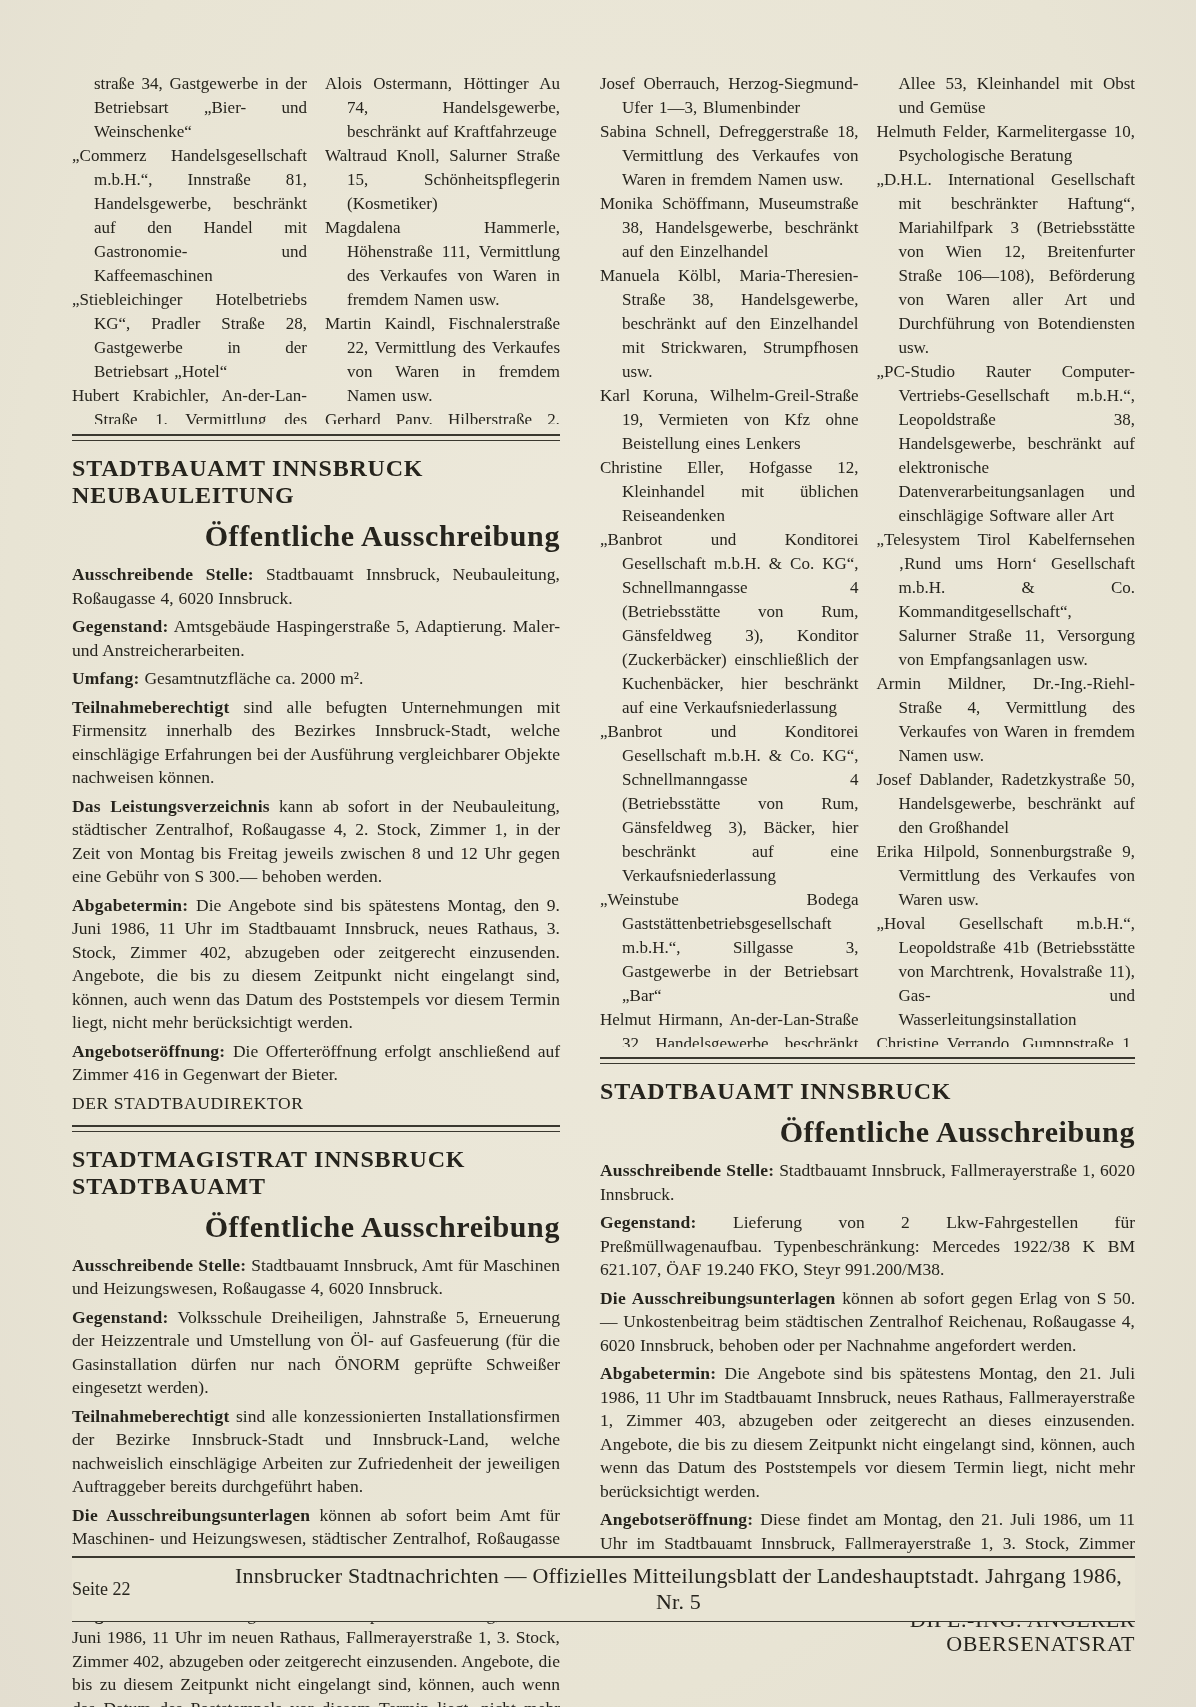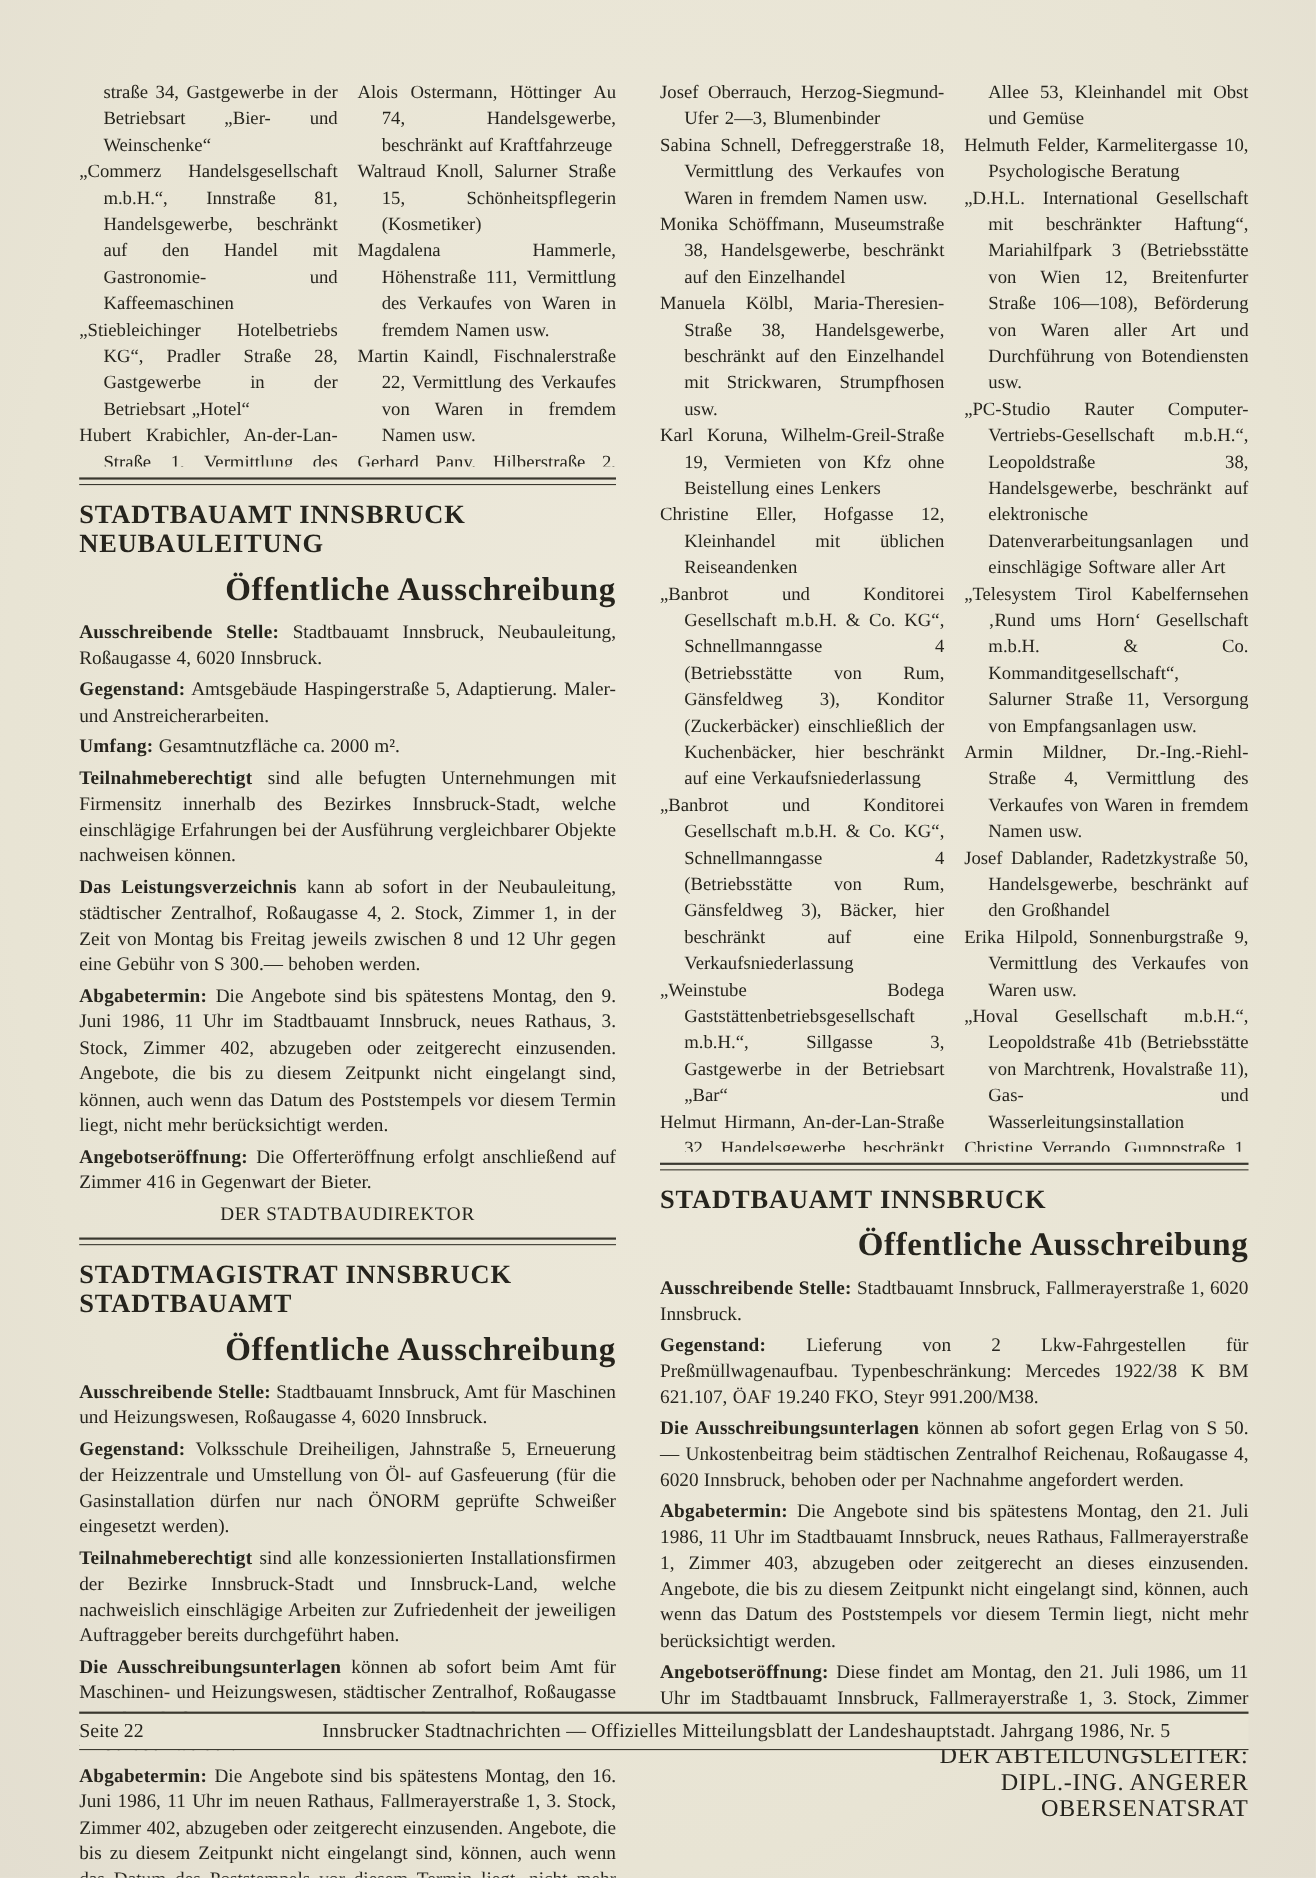--- a/index.html
+++ b/index.html
@@ -95,7 +95,7 @@
     <div class="half-right">
       <div class="list2">
         <div class="listcol">
-          <p class="entry">Josef Oberrauch, Herzog-Siegmund-Ufer 2—3, Blumenbinder</p>
+          <p class="entry">Josef Oberrauch, Herzog-Siegmund-Ufer 1—3, Blumenbinder</p>
           <p class="entry">Sabina Schnell, Defreggerstraße 18, Vermittlung des Verkaufes von Waren in fremdem Namen usw.</p>
           <p class="entry">Monika Schöffmann, Museumstraße 38, Handelsgewerbe, beschränkt auf den Einzelhandel</p>
           <p class="entry">Manuela Kölbl, Maria-Theresien-Straße 38, Handelsgewerbe, beschränkt auf den Einzelhandel mit Strickwaren, Strumpfhosen usw.</p>

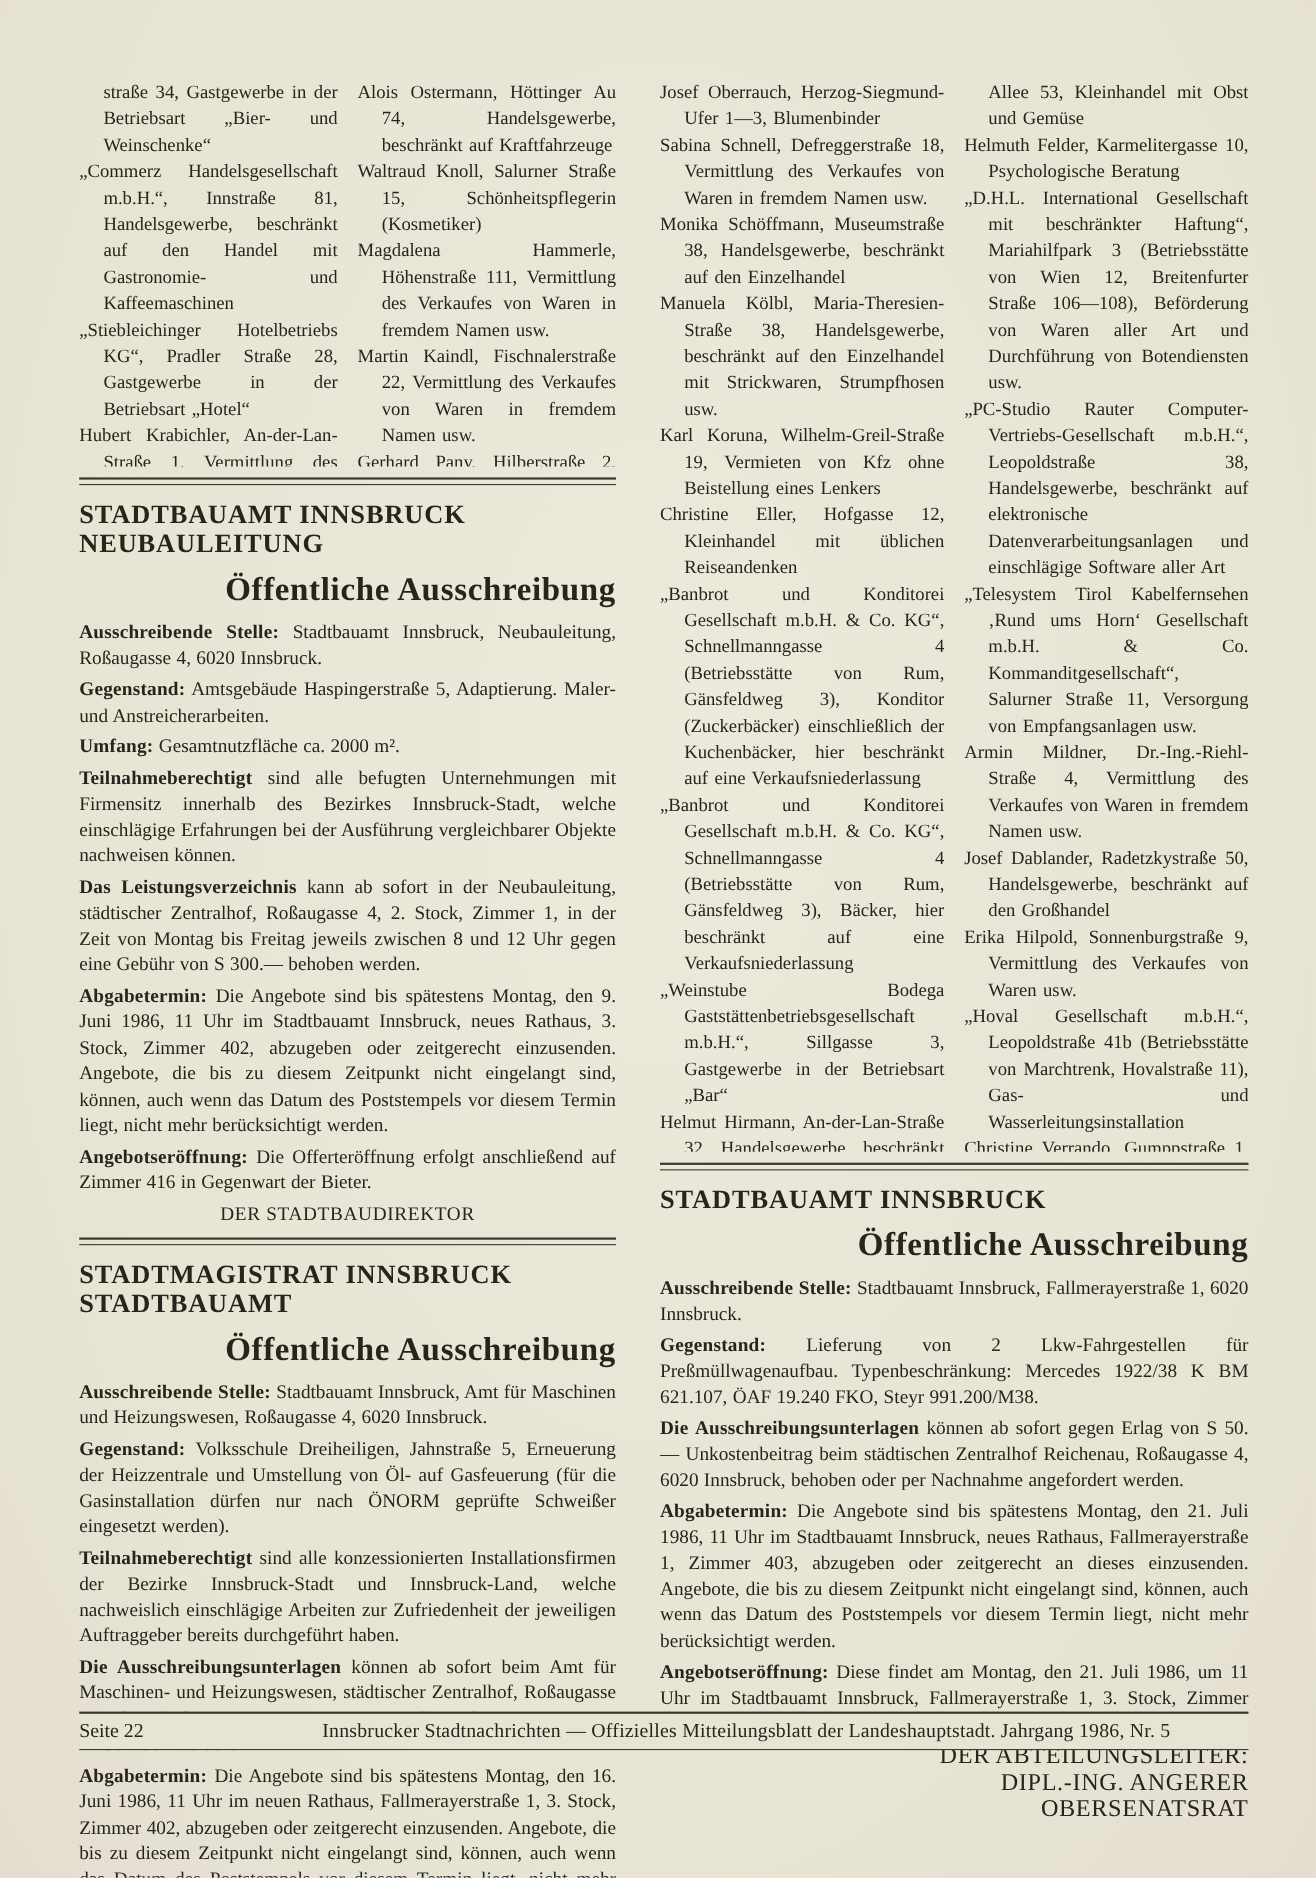--- a/index.html
+++ b/index.html
@@ -26,7 +26,7 @@
   .sec-title{font-weight:bold;font-size:30px;letter-spacing:.6px;margin:12px 0 10px;text-align:right;}
   .para{font-size:17.5px;line-height:23.5px;text-align:justify;margin:0 0 5px;word-spacing:.5px;}
   .para b{letter-spacing:.2px;}
-  .sig{font-size:17.5px;line-height:23px;text-align:center;letter-spacing:.6px;margin:4px 0 10px;}
+  .sig{font-size:17.5px;line-height:23px;text-align:left;letter-spacing:.6px;margin:4px 0 10px;}
   .sig3{margin:4px 0 0;}
   .sig3 div{font-size:22px;line-height:24px;text-align:right;letter-spacing:.6px;}
   .footer{

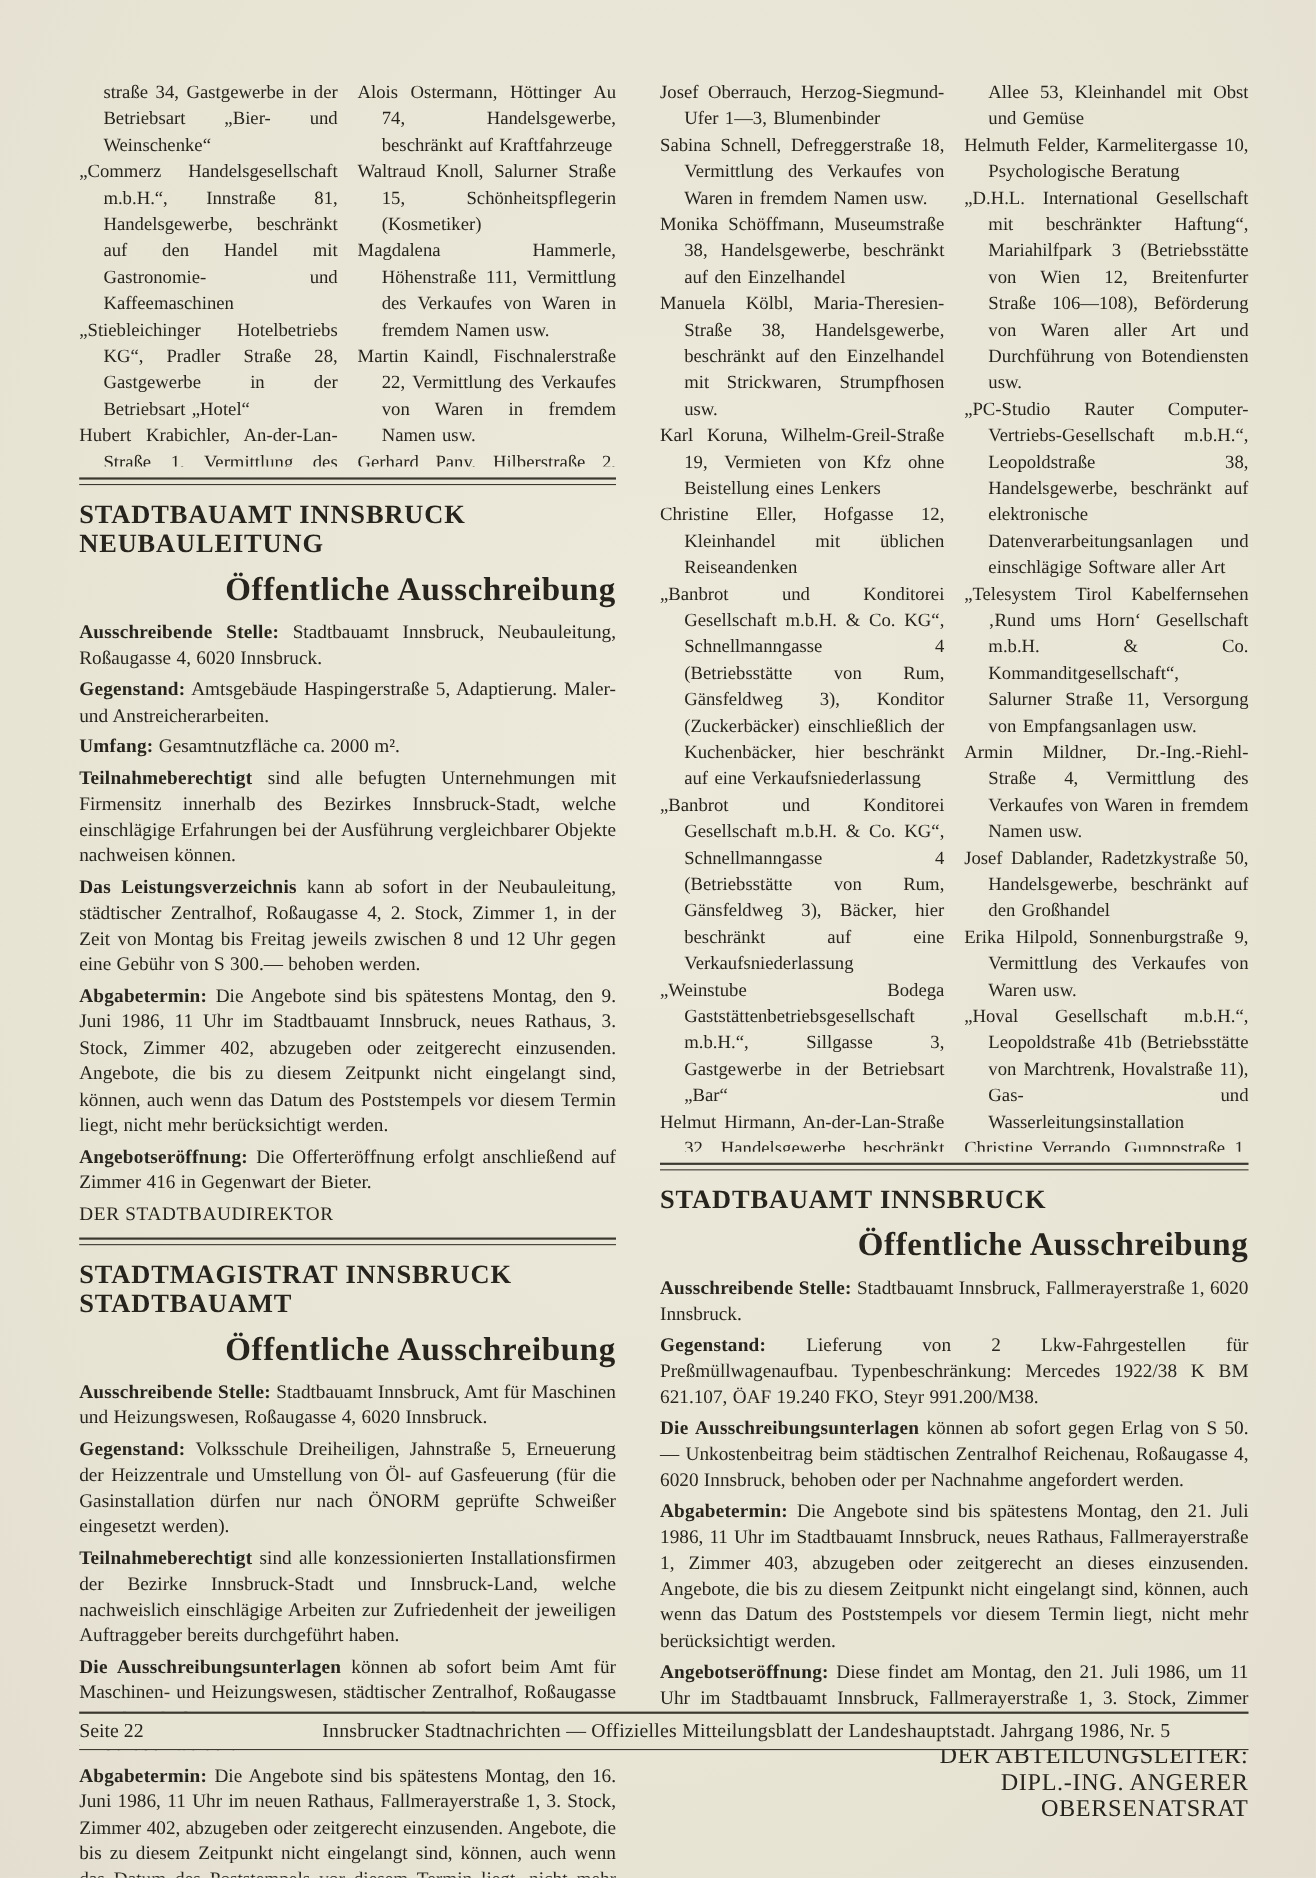--- a/index.html
+++ b/index.html
@@ -35,7 +35,7 @@
     display:flex;align-items:center;padding:5px 0 6px;
   }
   .footer .pageno{font-size:18px;flex:0 0 150px;}
-  .footer .journal{font-size:18px;flex:1;text-align:center;letter-spacing:.2px;}
+  .footer .journal{font-size:22px;flex:1;text-align:center;letter-spacing:.2px;}
 </style>
 </head>
 <body>

